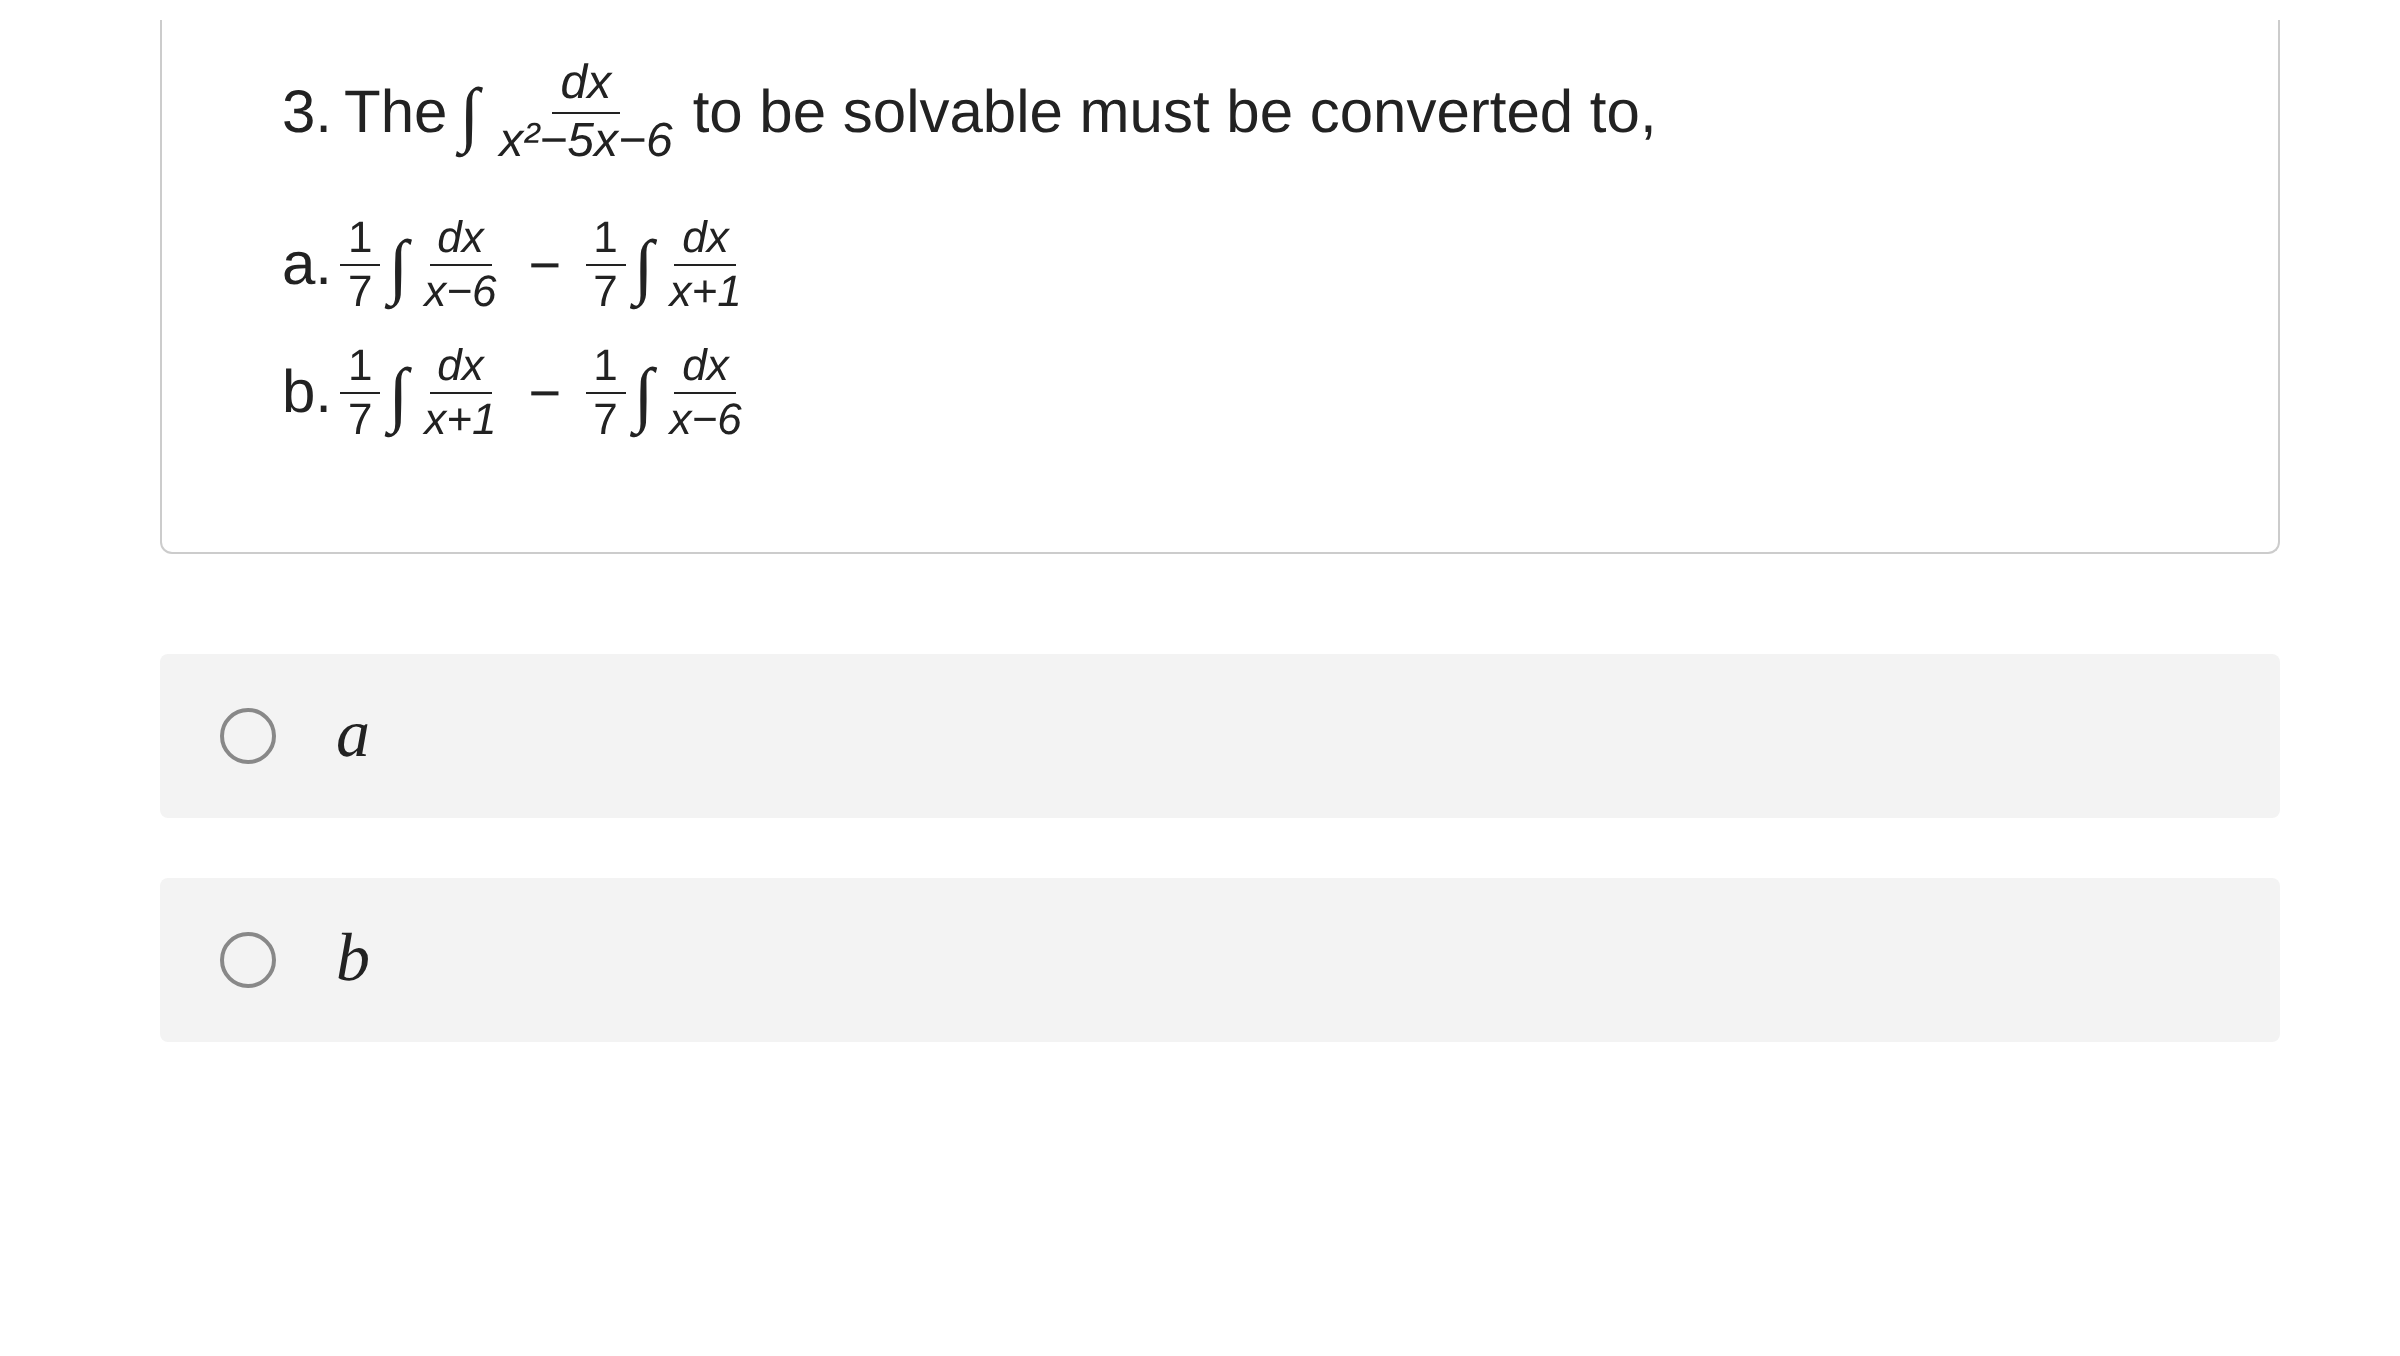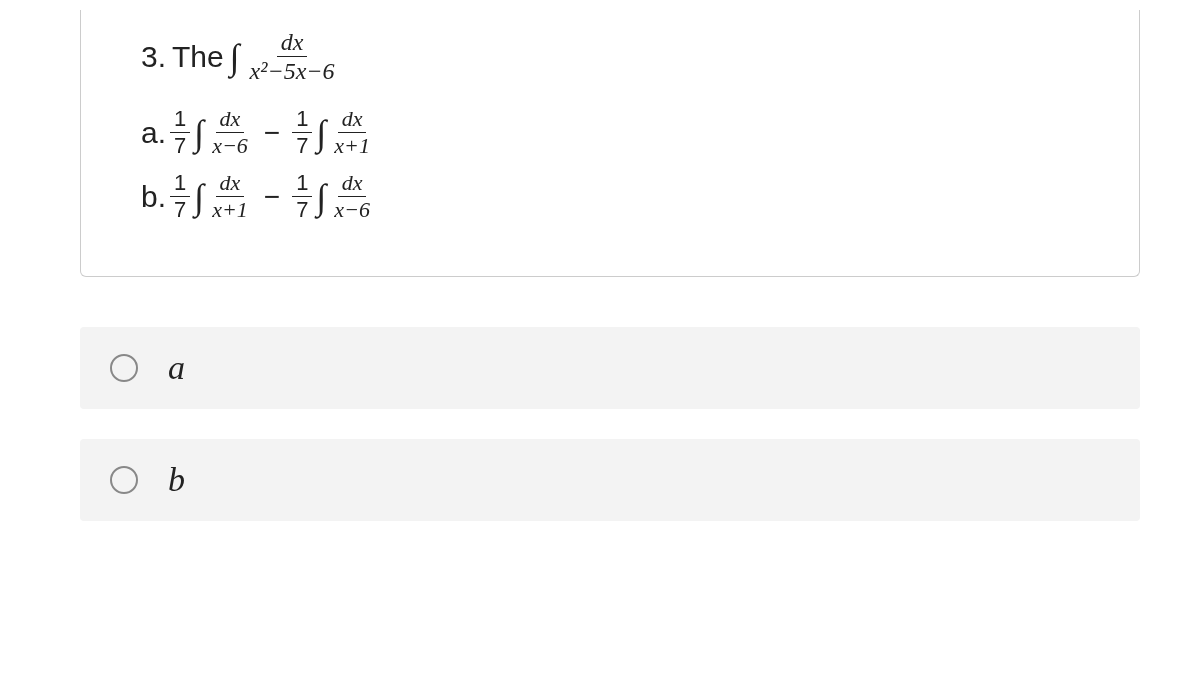--- a/index.html
+++ b/index.html
@@ -65,7 +65,7 @@
   }
   .italic {
     font-style: italic;
-    font-family: Liberation Serif, serif;
+    font-family: Liberation Sans, sans-serif;
   }
   .answer-option {
     background: #f3f3f3;

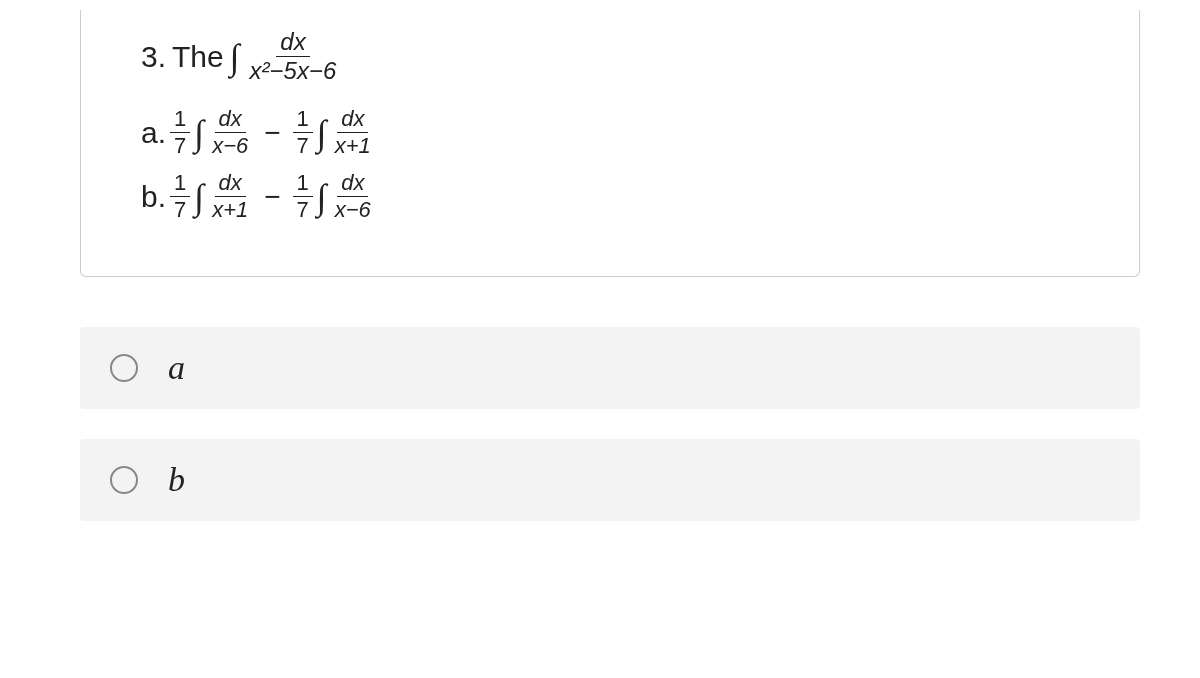--- a/index.html
+++ b/index.html
@@ -106,6 +106,7 @@
       <span class="num italic">dx</span>
       <span class="den italic">x²−5x−6</span>
     </span>
+    <span>to be solvable must be converted to,</span>
   </div>
 
   <div class="opt-line">

